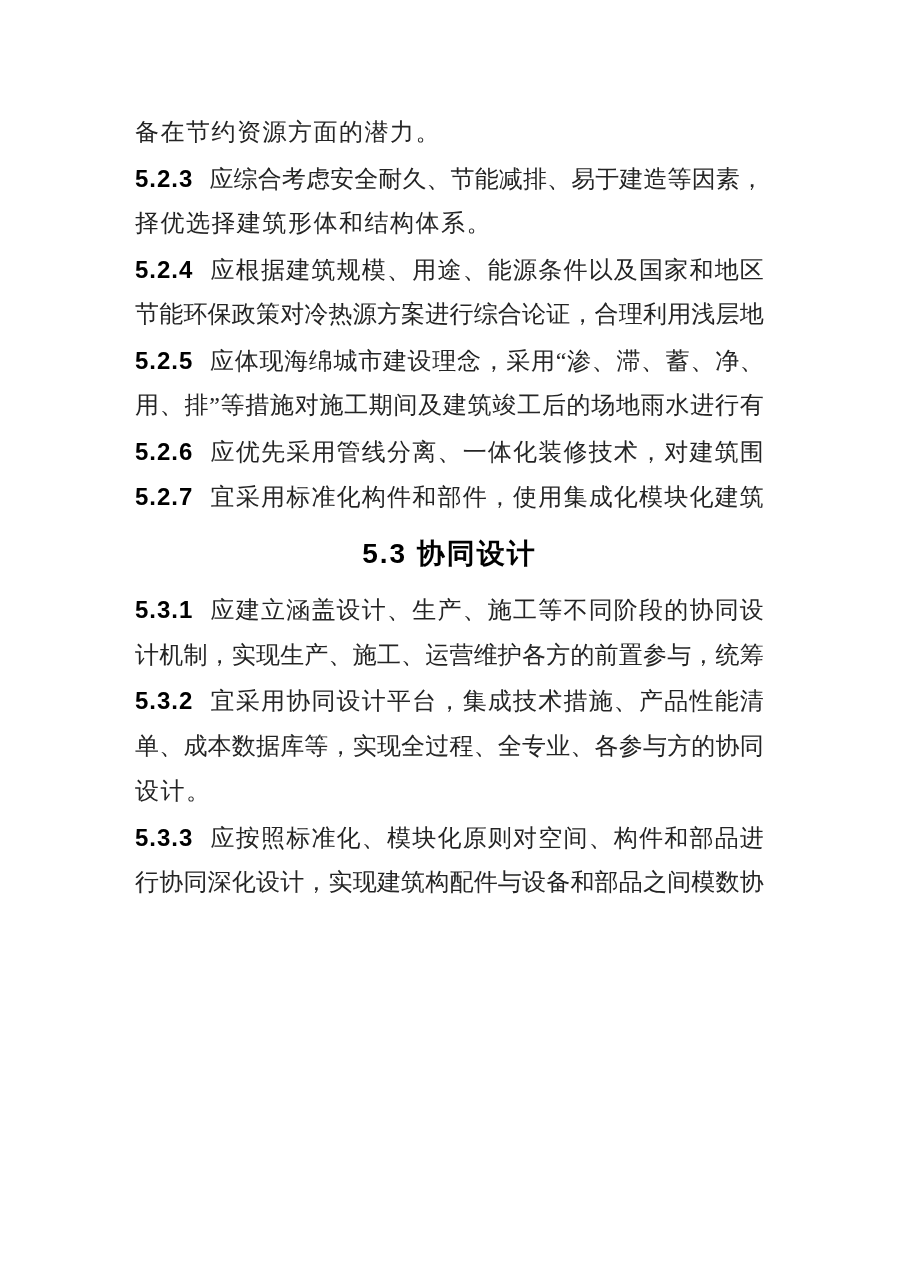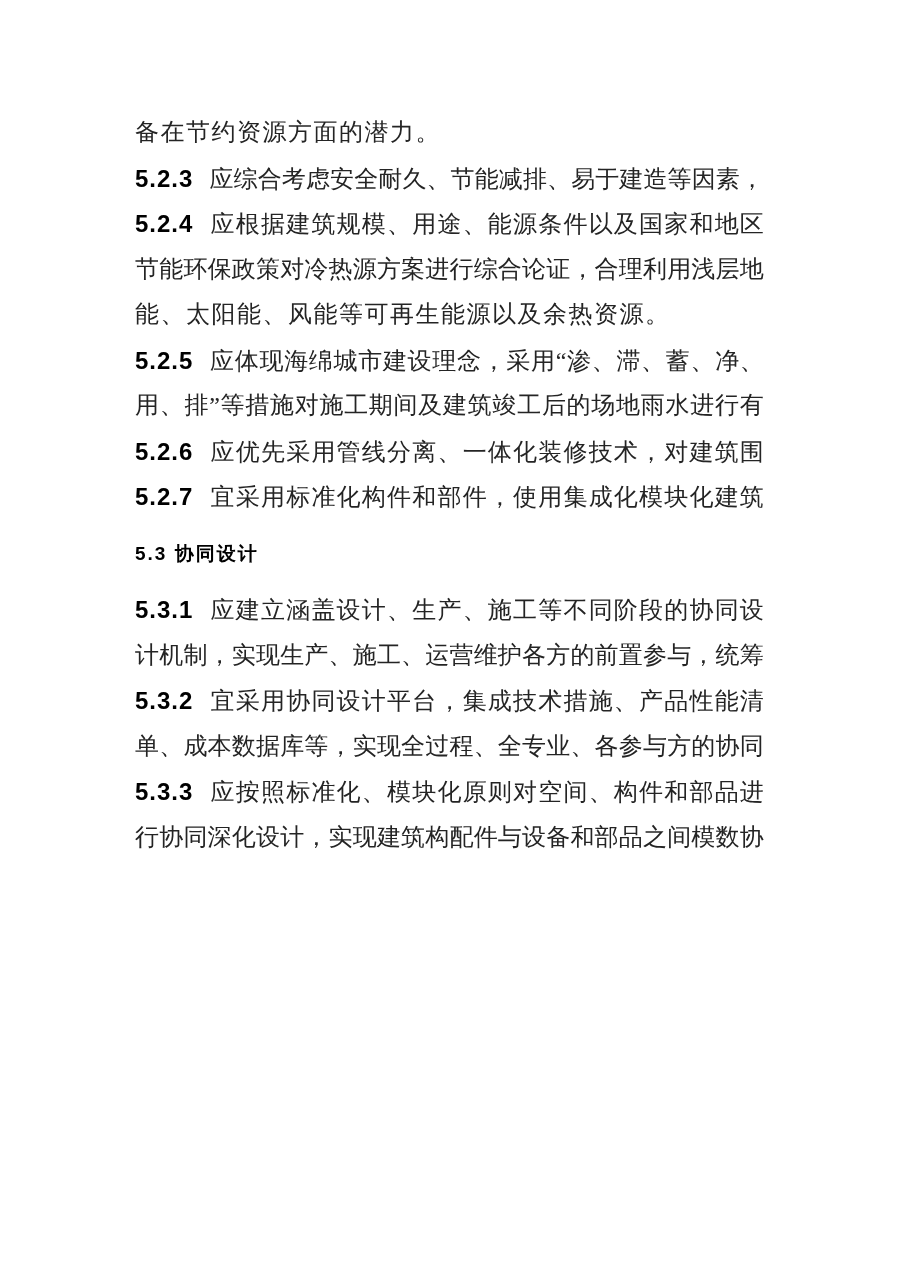--- a/index.html
+++ b/index.html
@@ -107,6 +107,7 @@
         <span class="ch">素</span>
         <span class="ch">，</span>
       </div>
+      <div class="line plain"><span>择优选择建筑形体和结构体系。</span></div>
       <div class="line justify">
         <span class="num">5.2.4</span>
         <span class="ch">应</span>

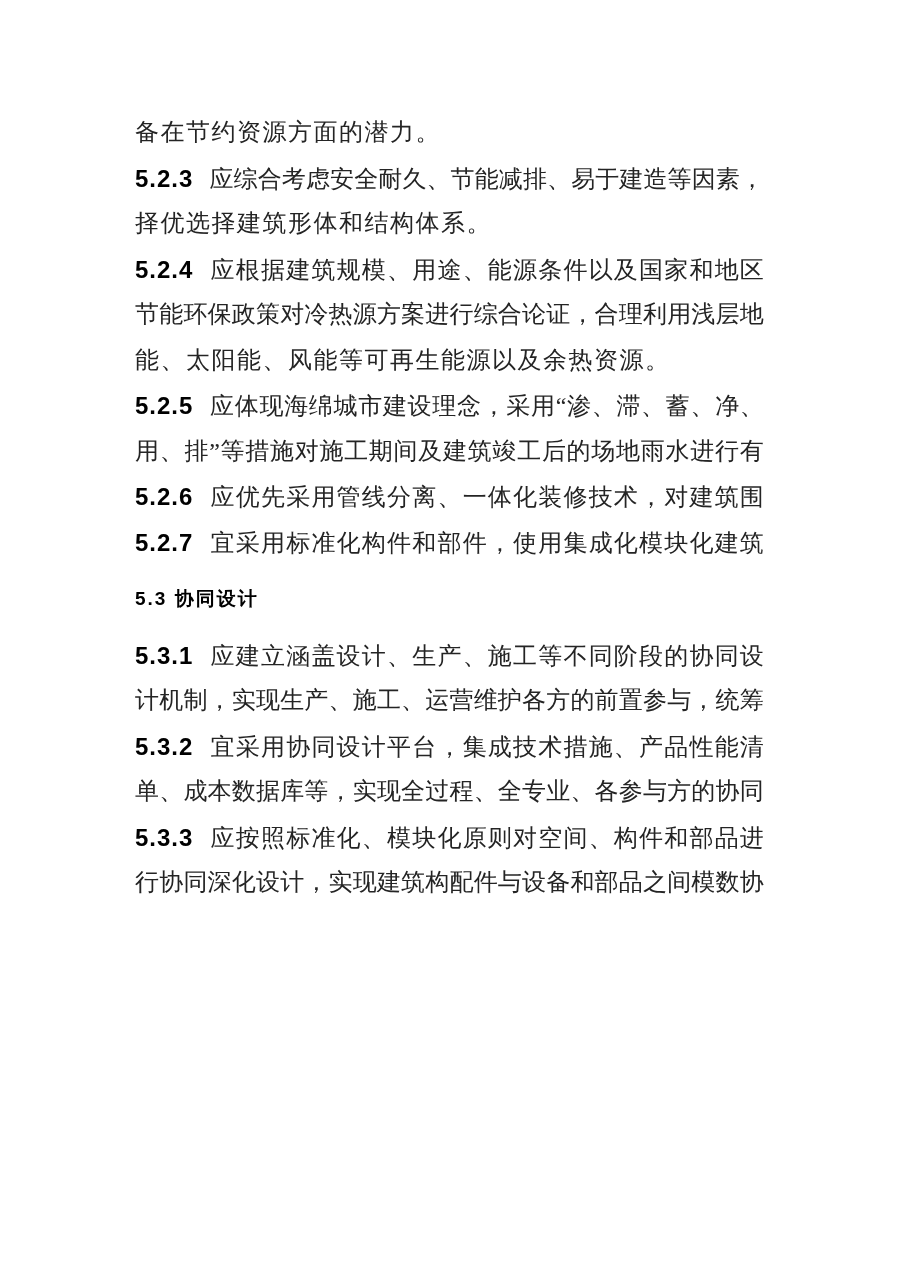--- a/index.html
+++ b/index.html
@@ -161,7 +161,6 @@
         <span class="ch">层</span>
         <span class="ch">地</span>
       </div>
-      <div class="line plain"><span>能、太阳能、风能等可再生能源以及余热资源。</span></div>
       <div class="line justify">
         <span class="num">5.2.5</span>
         <span class="ch">应</span>

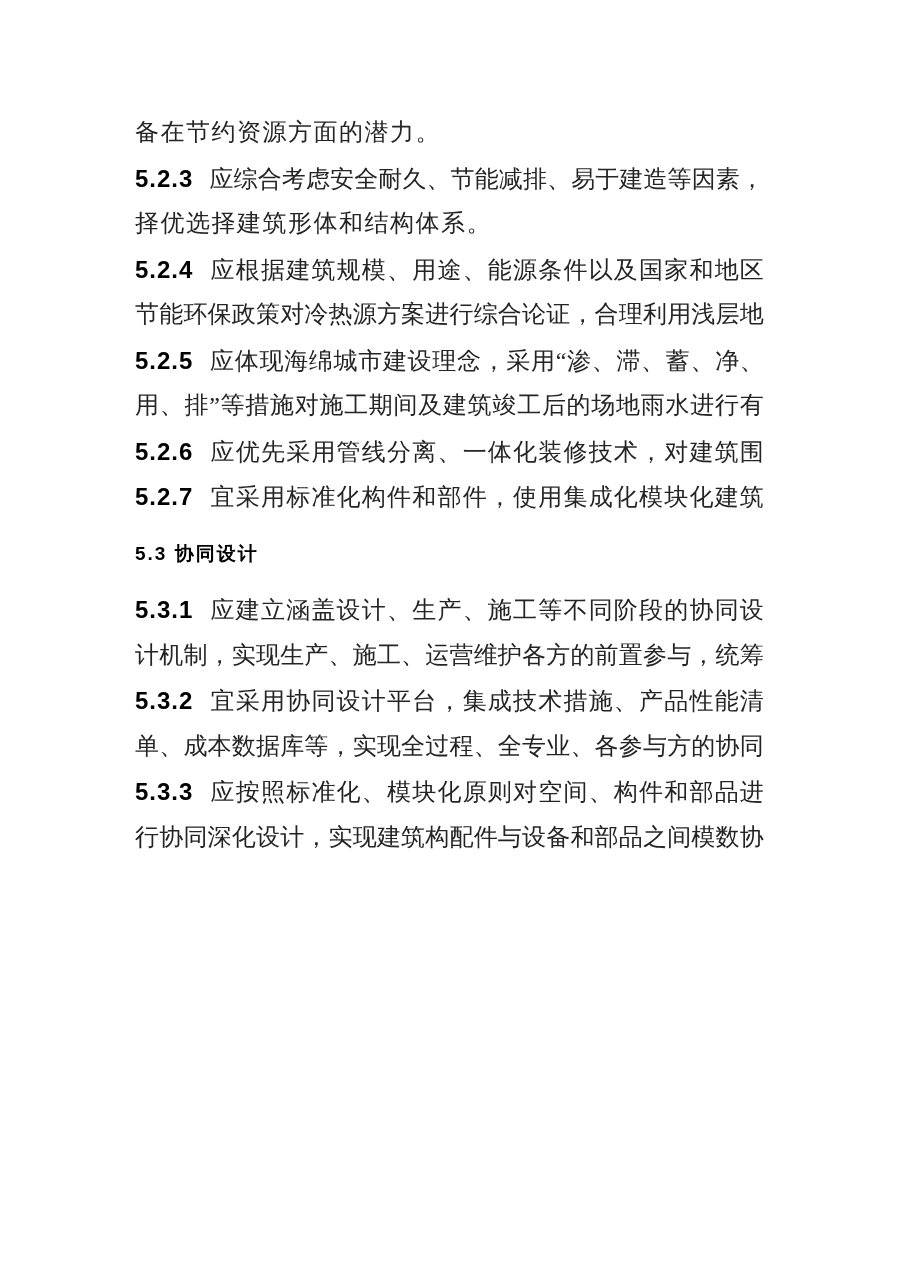--- a/index.html
+++ b/index.html
@@ -56,10 +56,10 @@
   .line.heading {
     height: 45.5px;
     margin: 11px 0;
-    text-align: left;
+    text-align: center;
     font-family: "Liberation Sans", "DejaVu Sans", sans-serif;
     font-weight: 700;
-    font-size: 19px;
+    font-size: 28px;
     color: #000000;
     letter-spacing: 2px;
   }

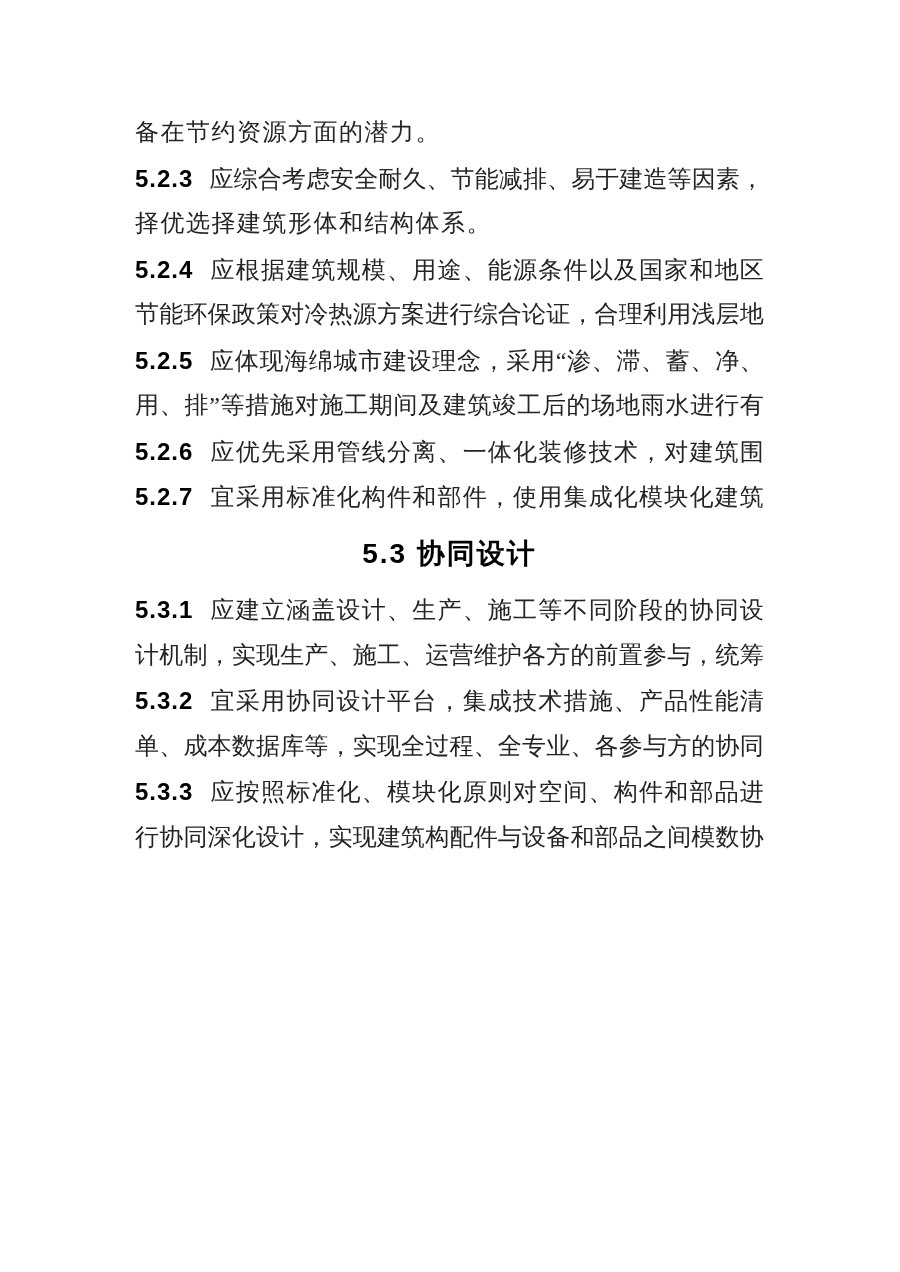--- a/index.html
+++ b/index.html
@@ -372,6 +372,7 @@
         <span class="ch">协</span>
         <span class="ch">同</span>
       </div>
+      <div class="line plain"><span>设计。</span></div>
       <div class="line justify">
         <span class="num">5.3.3</span>
         <span class="ch">应</span>

